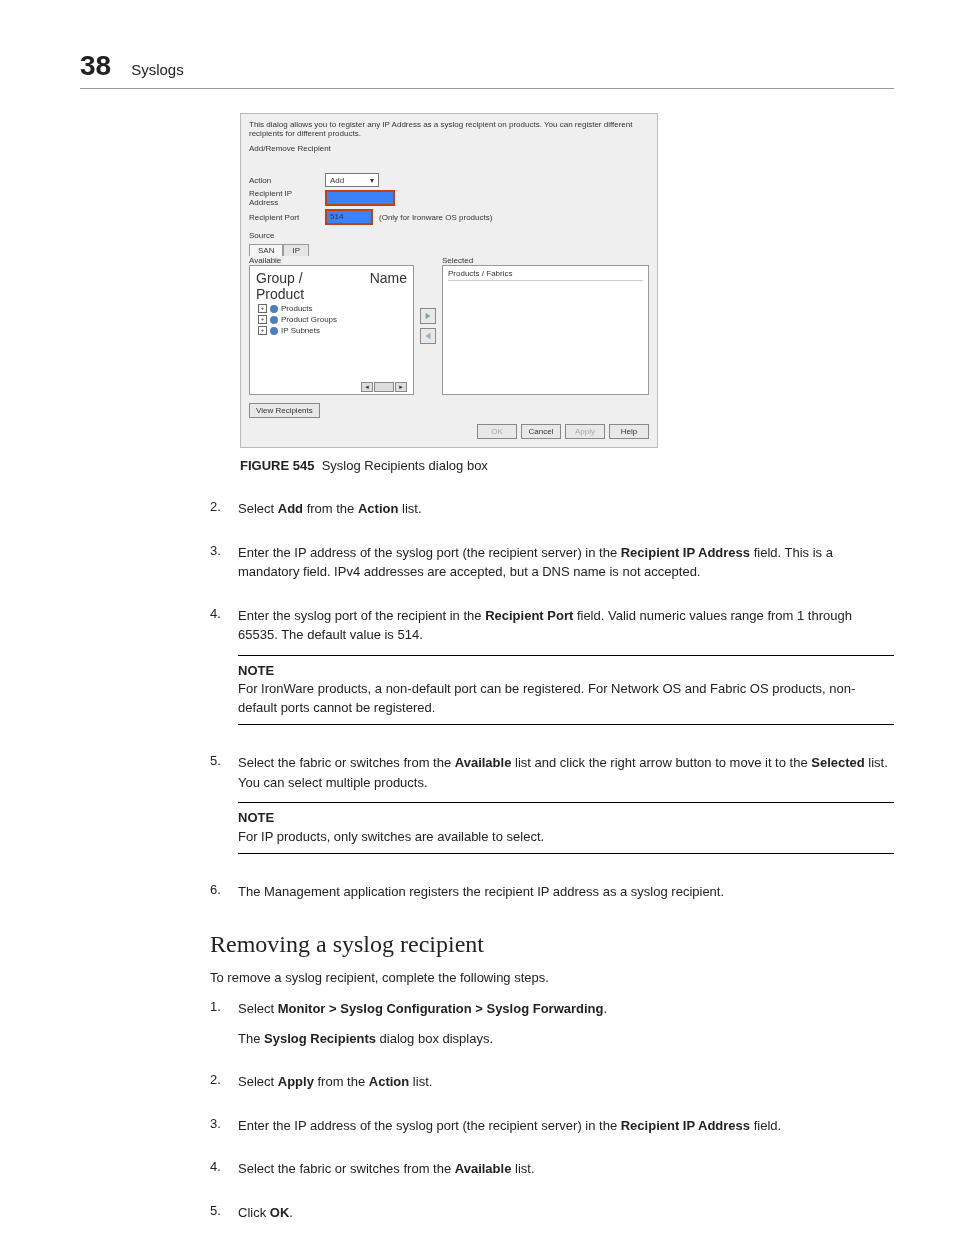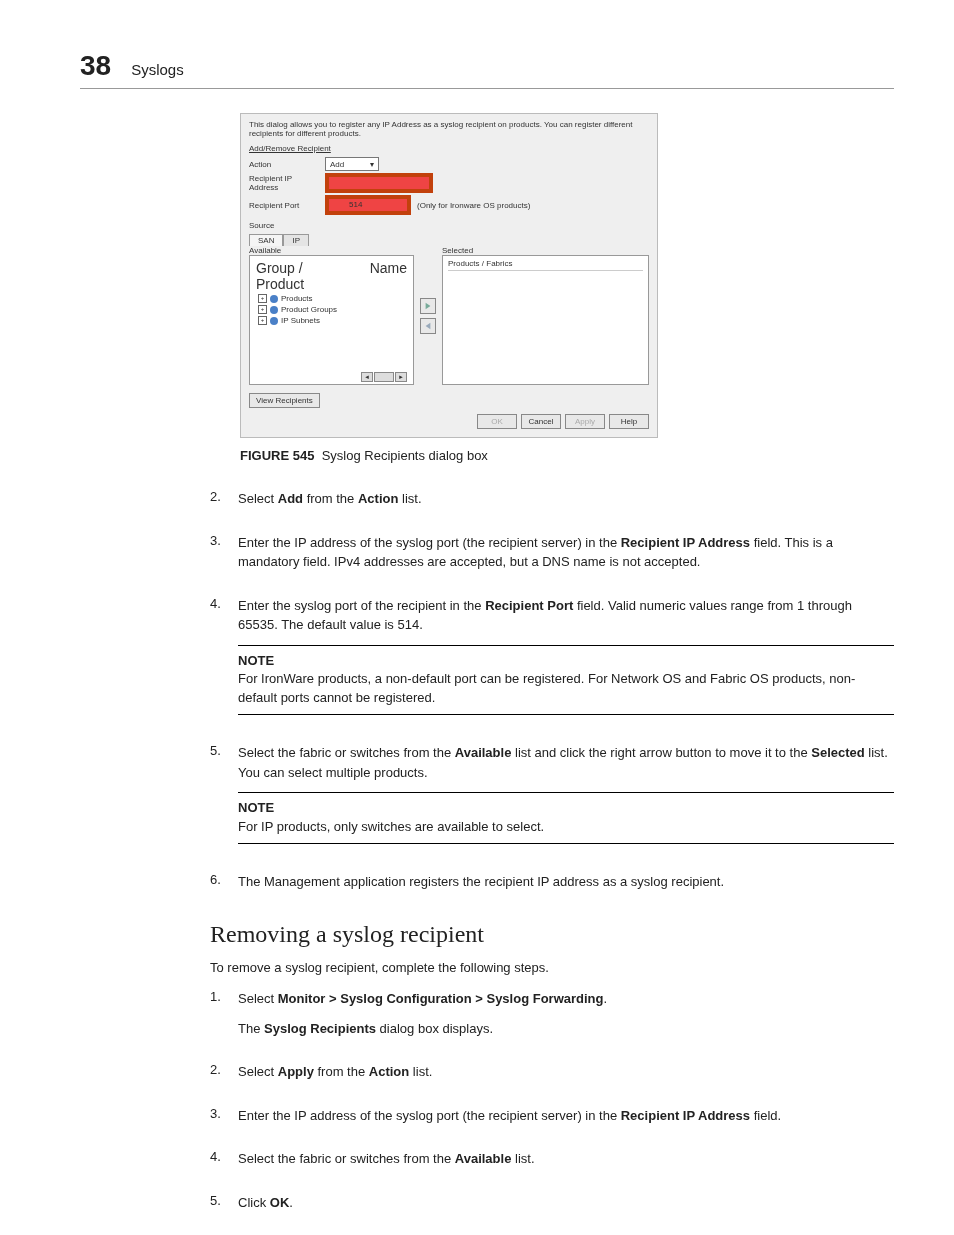--- a/index.html
+++ b/index.html
@@ -37,7 +37,7 @@
     color: #333;
   }
   .ss-intro { margin-bottom: 6px; }
-  .ss-section { margin-bottom: 4px; text-decoration: underline; }
+  .ss-section { margin-bottom: 20px; }
   .ss-row { display: flex; align-items: center; gap: 6px; margin: 2px 0; }
   .ss-label { width: 70px; }
   .ss-select {

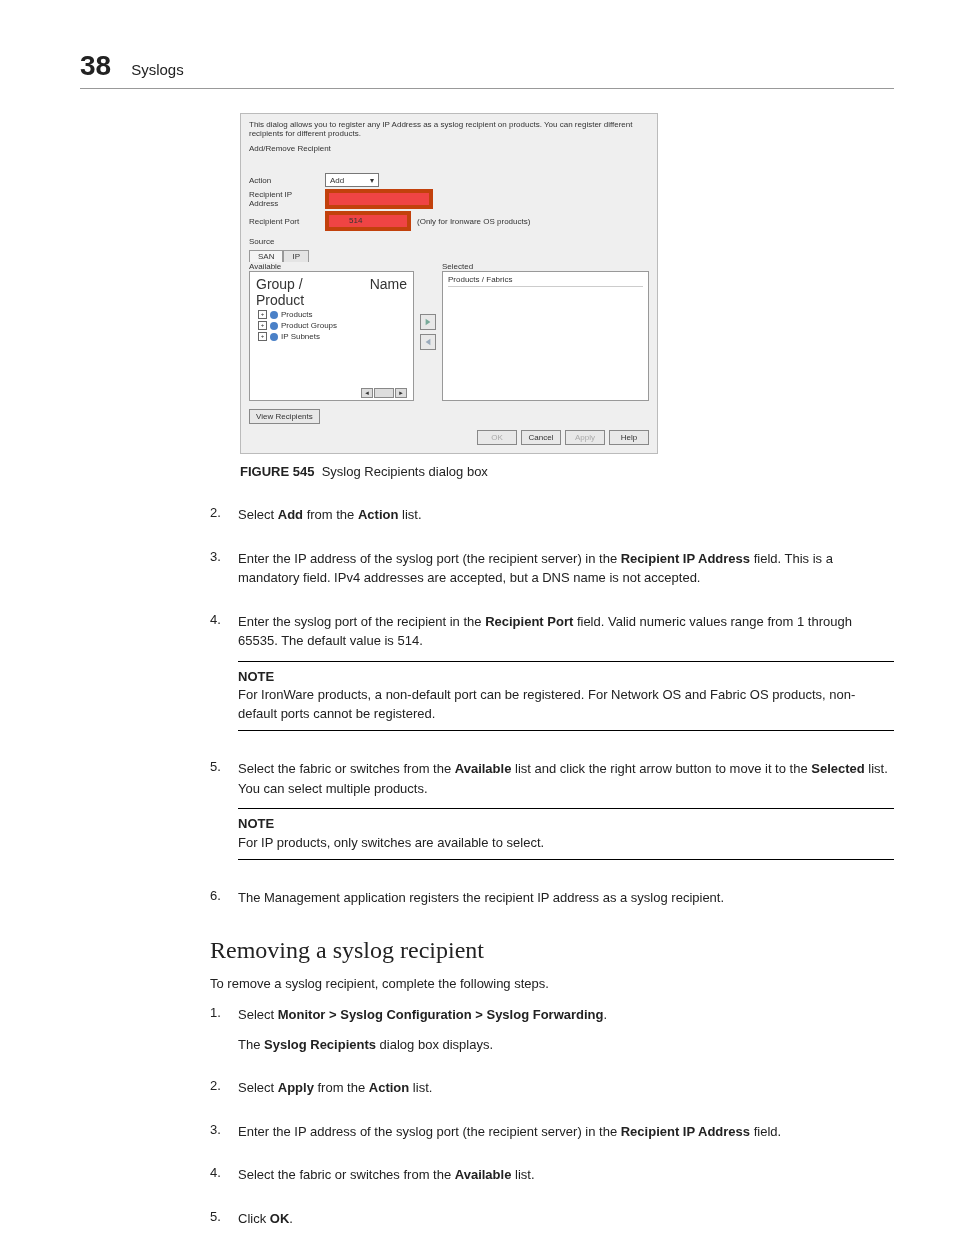--- a/index.html
+++ b/index.html
@@ -46,7 +46,7 @@
     width:44px; height:12px;
   }
   .ss-input {
-    border: 4px solid #c2410c; background:#ef4444; padding: 0 20px;
+    border: 2px solid #c2410c; background:#3b82f6; padding: 0 3px;
     display:inline-block; height:12px; min-width:38px; line-height:12px;
   }
   .tabs { display:flex; margin-top:4px; }

